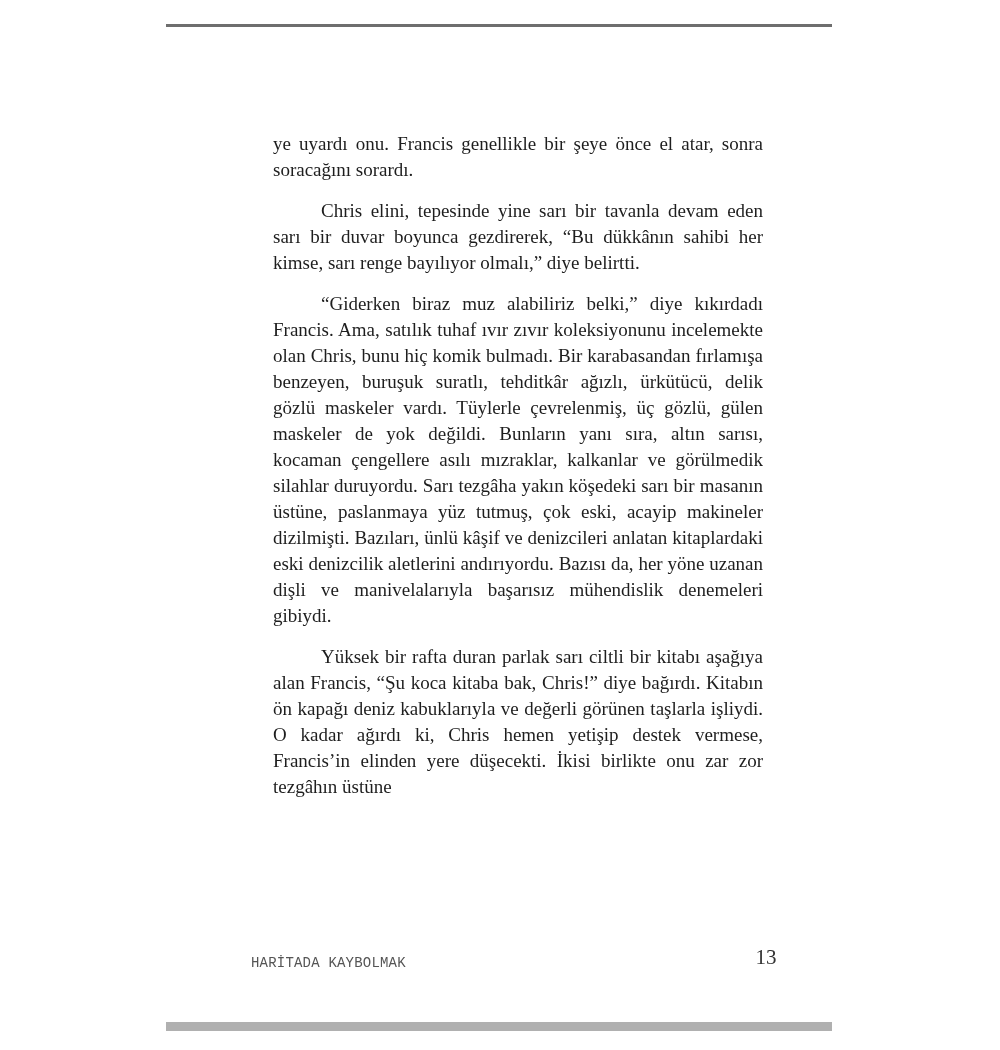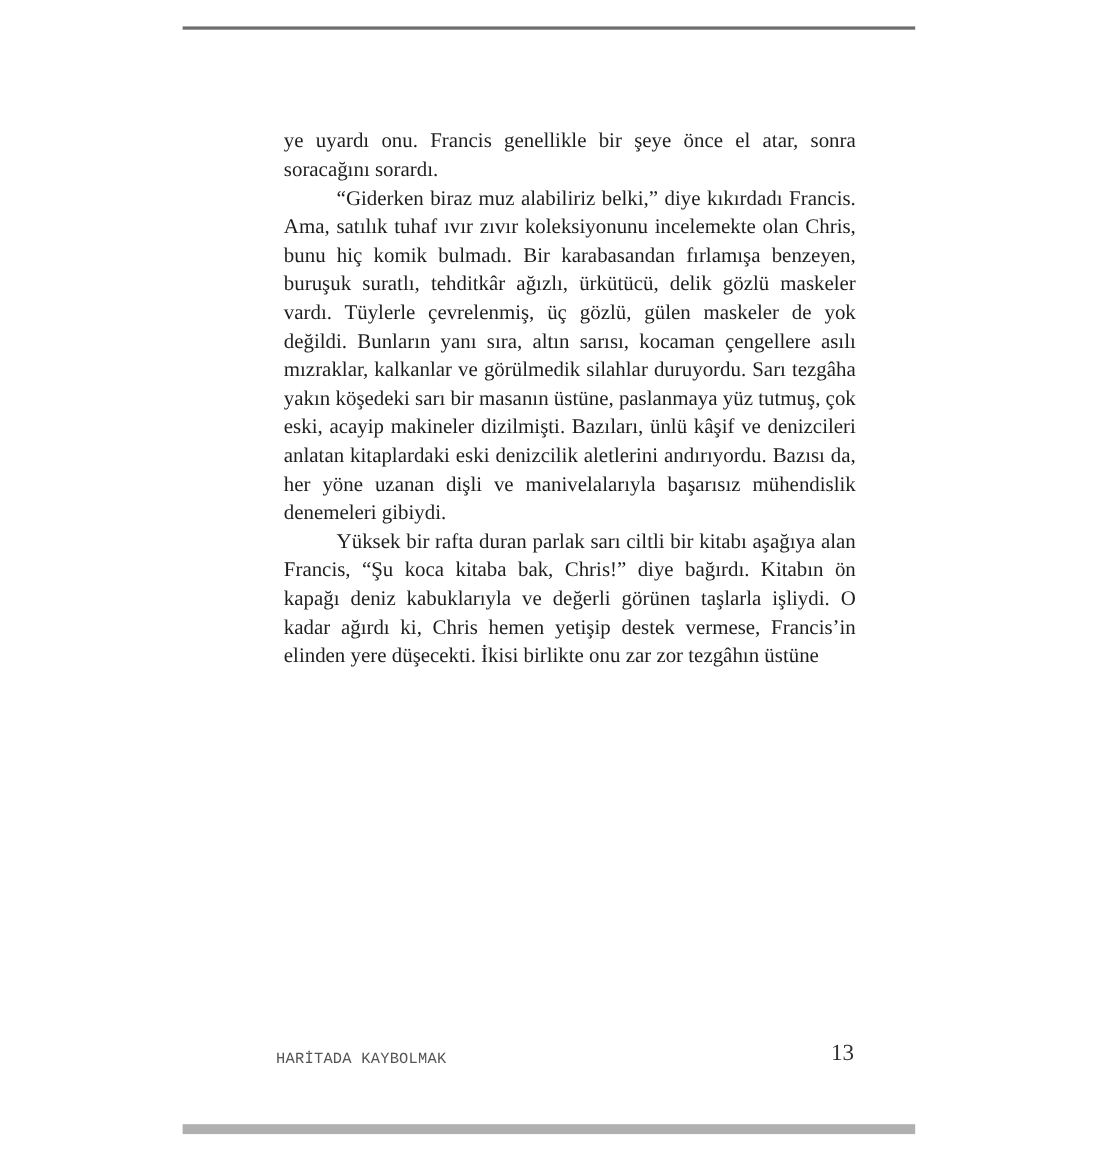--- a/index.html
+++ b/index.html
@@ -12,7 +12,7 @@
     font-size:19px; line-height:26px; color:#1e1e1e;
     text-align:justify;
   }
-  .page-text p { margin:0; }
+  .page-text p { margin:15px; }
   .page-text p.indent { text-indent:48px; }
   .footer-title {
     position:absolute; left:251px; top:955px;

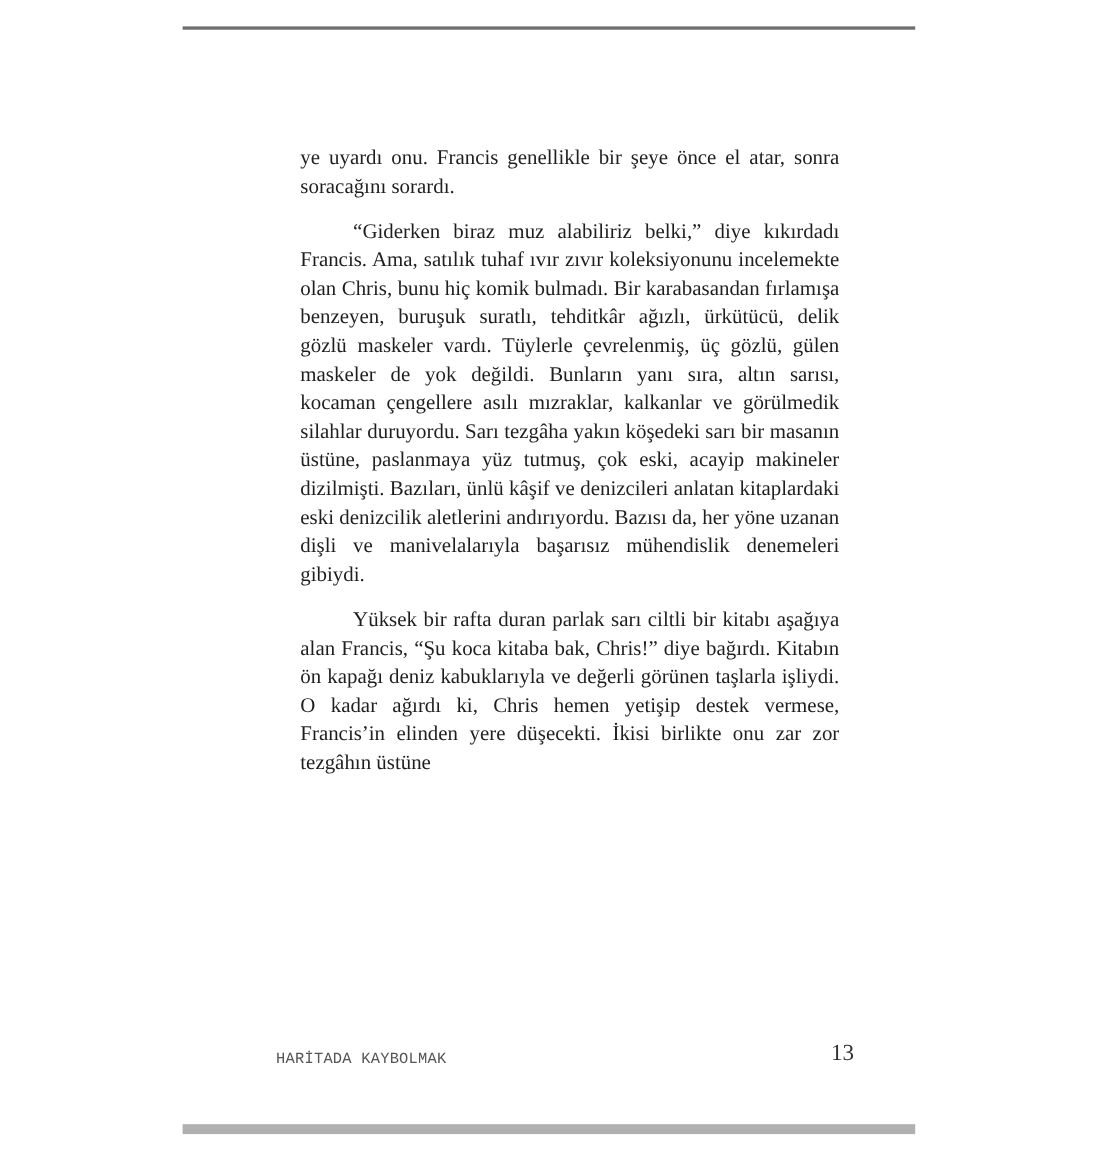--- a/index.html
+++ b/index.html
@@ -32,6 +32,7 @@
 
 <div class="page-text">
   <p>ye uyardı onu. Francis genellikle bir şeye önce el atar, sonra soracağını sorardı.</p>
+  <p class="indent">Chris elini, tepesinde yine sarı bir tavanla devam eden sarı bir duvar boyunca gezdirerek, “Bu dükkânın sahibi her kimse, sarı renge bayılıyor olmalı,” diye belirtti.</p>
   <p class="indent">“Giderken biraz muz alabiliriz belki,” diye kıkırdadı Francis. Ama, satılık tuhaf ıvır zıvır koleksiyonunu incelemekte olan Chris, bunu hiç komik bulmadı. Bir karabasandan fırlamışa benzeyen, buruşuk suratlı, tehditkâr ağızlı, ürkütücü, delik gözlü maskeler vardı. Tüylerle çevrelenmiş, üç gözlü, gülen maskeler de yok değildi. Bunların yanı sıra, altın sarısı, kocaman çengellere asılı mızraklar, kalkanlar ve görülmedik silahlar duruyordu. Sarı tezgâha yakın köşedeki sarı bir masanın üstüne, paslanmaya yüz tutmuş, çok eski, acayip makineler dizilmişti. Bazıları, ünlü kâşif ve denizcileri anlatan kitaplardaki eski denizcilik aletlerini andırıyordu. Bazısı da, her yöne uzanan dişli ve manivelalarıyla başarısız mühendislik denemeleri gibiydi.</p>
   <p class="indent">Yüksek bir rafta duran parlak sarı ciltli bir kitabı aşağıya alan Francis, “Şu koca kitaba bak, Chris!” diye bağırdı. Kitabın ön kapağı deniz kabuklarıyla ve değerli görünen taşlarla işliydi. O kadar ağırdı ki, Chris hemen yetişip destek vermese, Francis’in elinden yere düşecekti. İkisi birlikte onu zar zor tezgâhın üstüne</p>
 </div>

